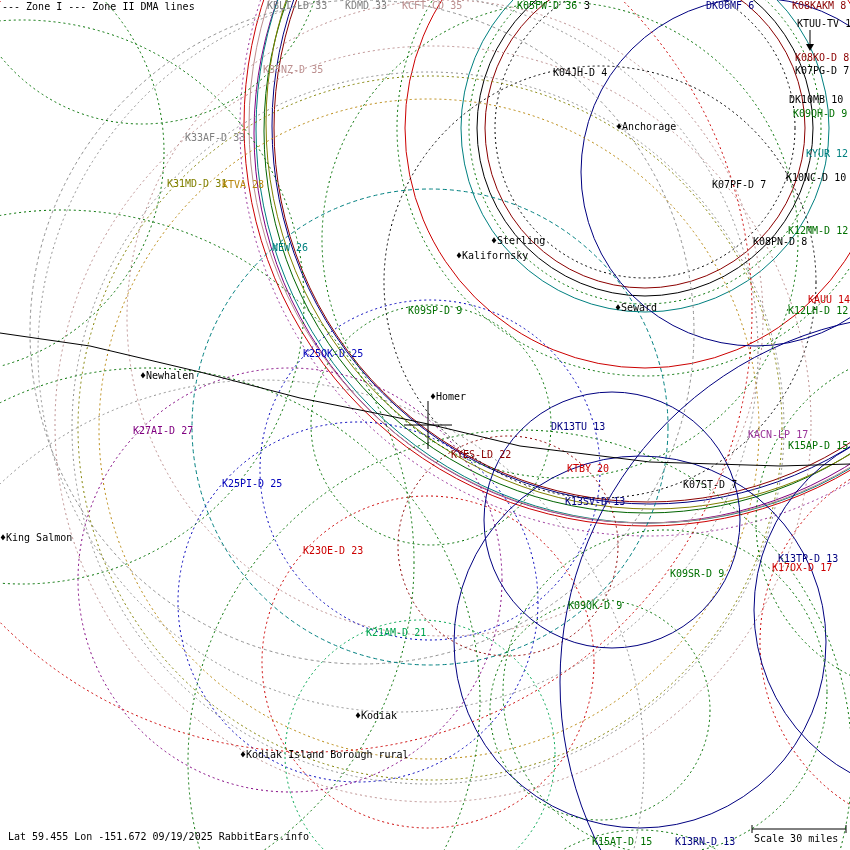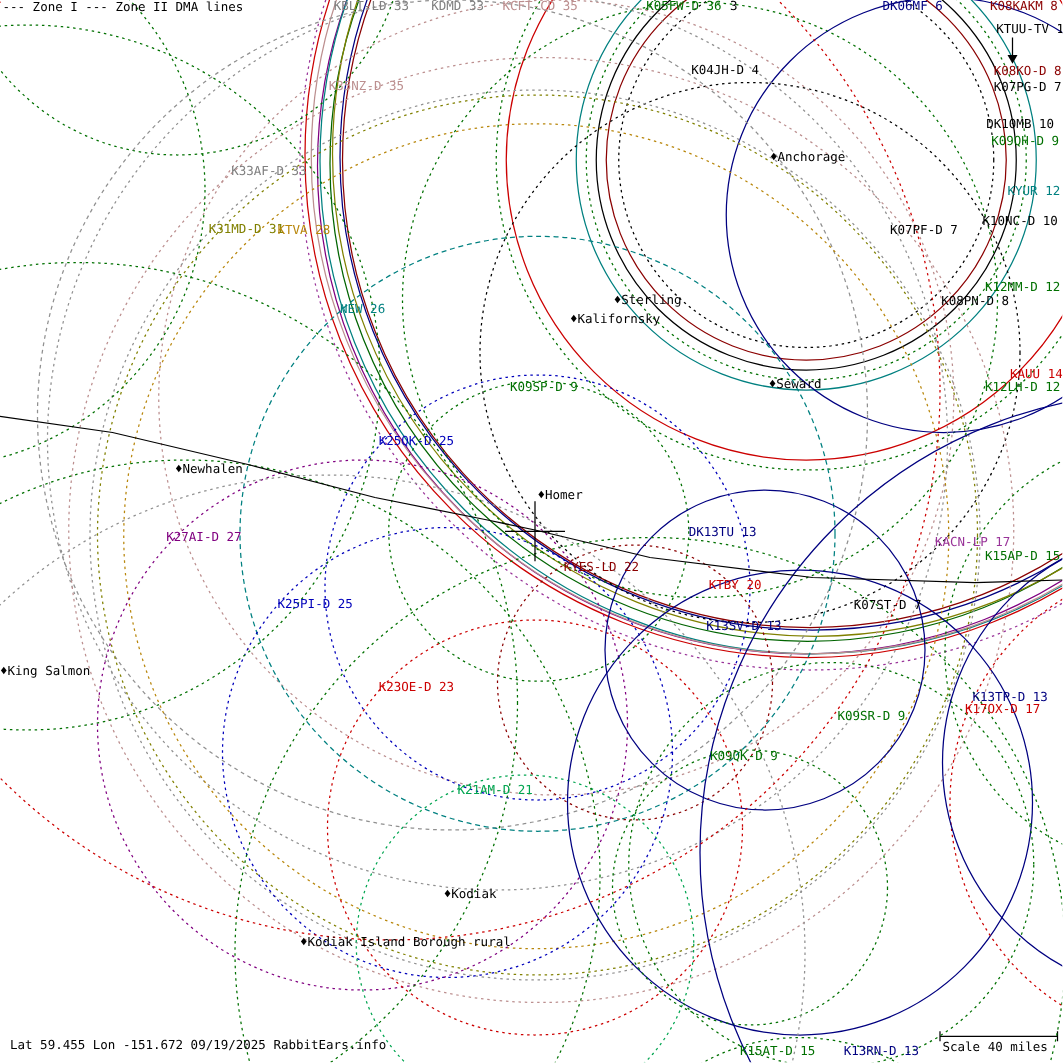--- a/index.html
+++ b/index.html
@@ -100,7 +100,7 @@
       <span class="lbl" style="left: 789px; top: 95px; color: rgb(0, 0, 0);">DK10MB 10</span>
       <span class="lbl" style="left: 793px; top: 109px; color: rgb(0, 112, 0);">K09QH-D 9</span>
       <span class="lbl" style="left: 263px; top: 65px; color: rgb(188, 143, 143);">K35NZ-D 35</span>
-      <span class="lbl" style="left: 553px; top: 52px; color: rgb(0, 0, 0);">K04JH-D 4</span>
+      <span class="lbl" style="left: 553px; top: 68px; color: rgb(0, 0, 0);">K04JH-D 4</span>
       <span class="lbl" style="left: 806px; top: 149px; color: rgb(0, 128, 128);">KYUR 12</span>
       <span class="lbl" style="left: 185px; top: 133px; color: rgb(128, 128, 128);">K33AF-D 33</span>
       <span class="lbl" style="left: 167px; top: 179px; color: rgb(128, 128, 0);">K31MD-D 31</span>

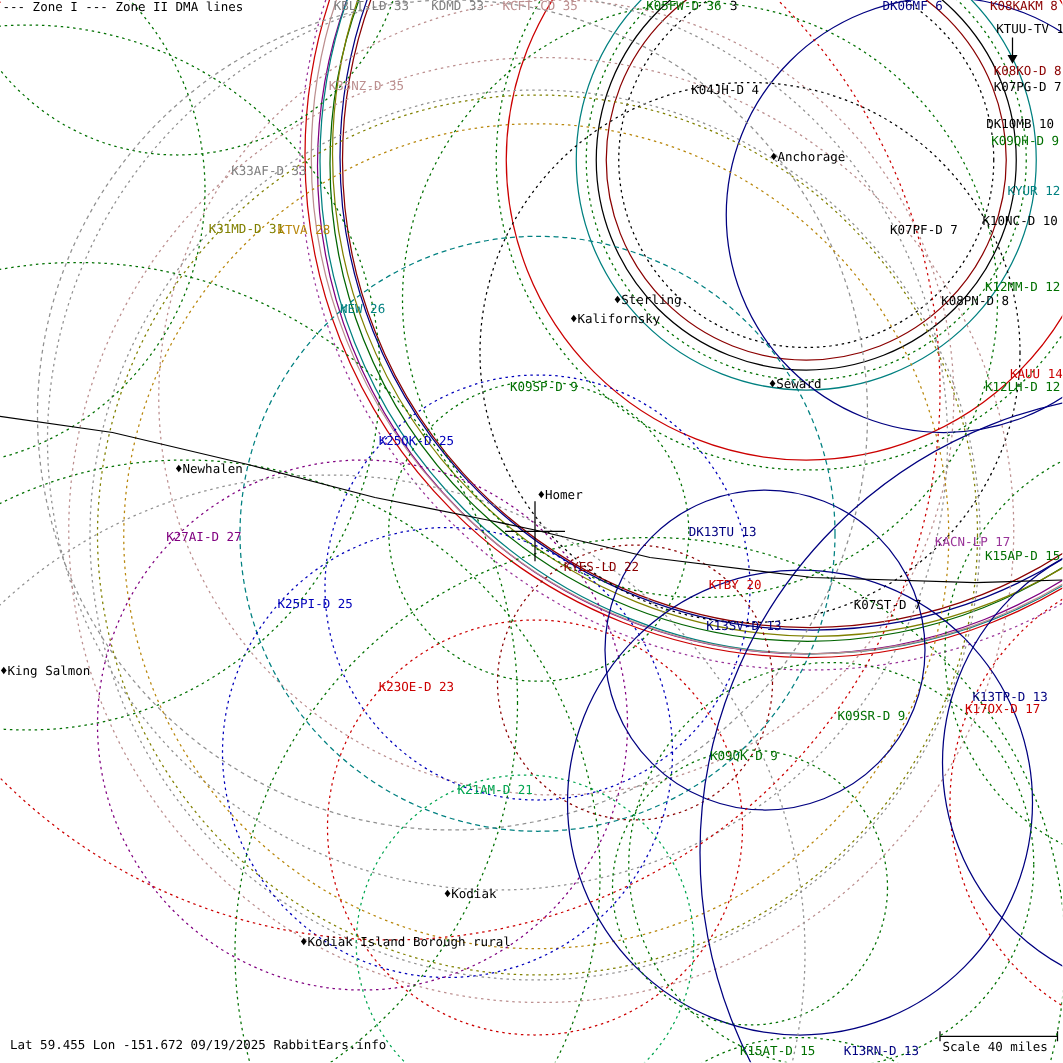--- a/index.html
+++ b/index.html
@@ -144,7 +144,7 @@
 
   <span id="legend">--- Zone I --- Zone II DMA lines</span>
   <span id="status">Lat 59.455 Lon -151.672 09/19/2025 RabbitEars.info</span>
-  <span id="scale-label">Scale 40 miles</span>
+  <span id="scale-label">Scale 30 miles</span>
 </div>
 
 </body></html>

